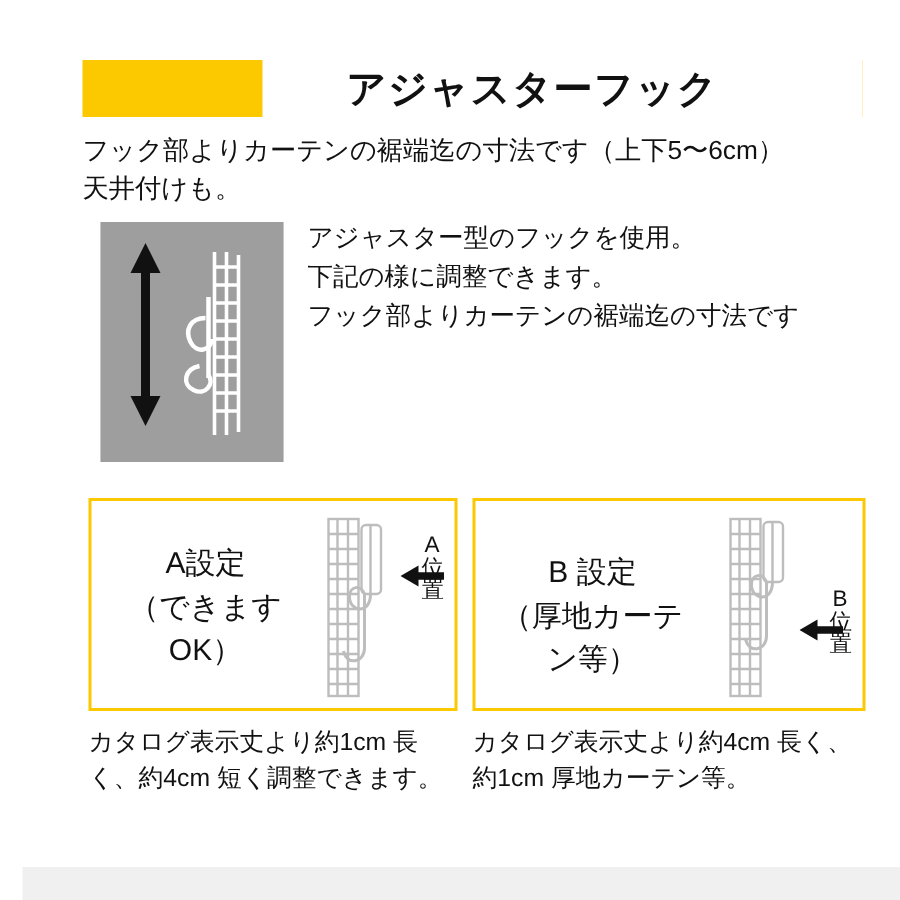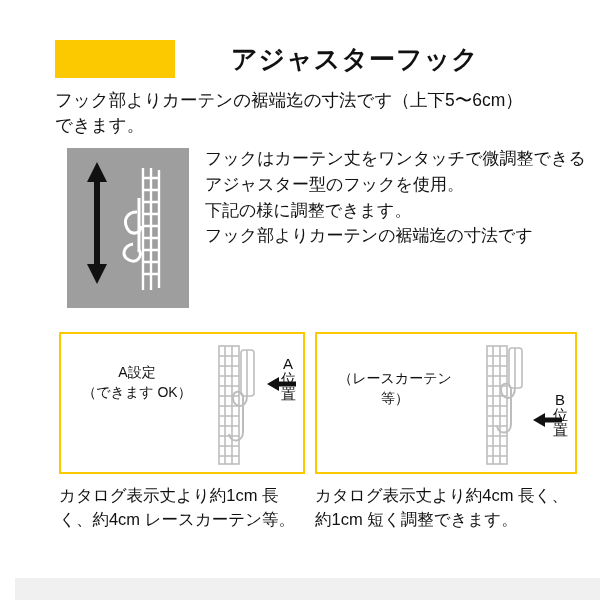--- a/index.html
+++ b/index.html
@@ -163,7 +163,7 @@
 
   <div class="intro">
     <div>フック部よりカーテンの裾端迄の寸法です（上下5〜6cm）</div>
-    <div>できます。</div>
+    <div>天井付けも。</div>
   </div>
 
   <div class="mid">

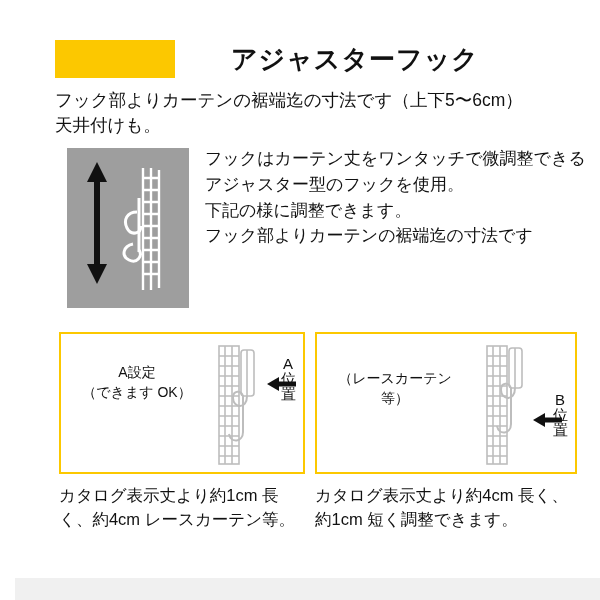--- a/index.html
+++ b/index.html
@@ -189,7 +189,6 @@
       </svg>
     </div>
     <div class="mid-text">
-      <div>フックはカーテン丈をワンタッチで微調整できる</div>
       <div>アジャスター型のフックを使用。</div>
       <div>下記の様に調整できます。</div>
       <div>フック部よりカーテンの裾端迄の寸法です</div>

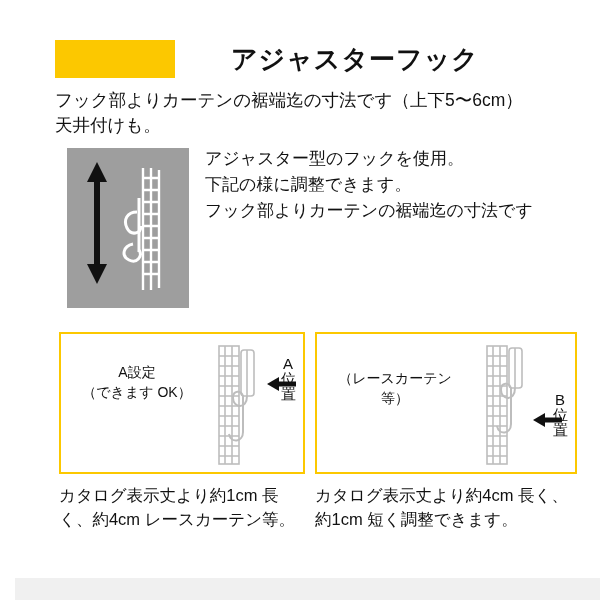--- a/index.html
+++ b/index.html
@@ -106,7 +106,7 @@
 
   .box-label {
     position: absolute;
-    font-size: 14px;
+    font-size: 20px;
     line-height: 1.45;
     color: #111111;
     text-align: center;

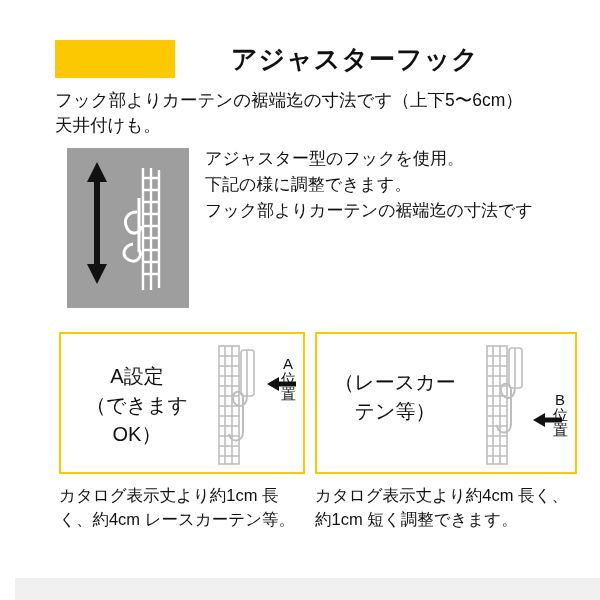--- a/index.html
+++ b/index.html
@@ -229,6 +229,7 @@
 
   <div class="box box-b">
     <div class="box-label">
+      <div>B 設定</div>
       <div>（レースカーテン等）</div>
     </div>
 

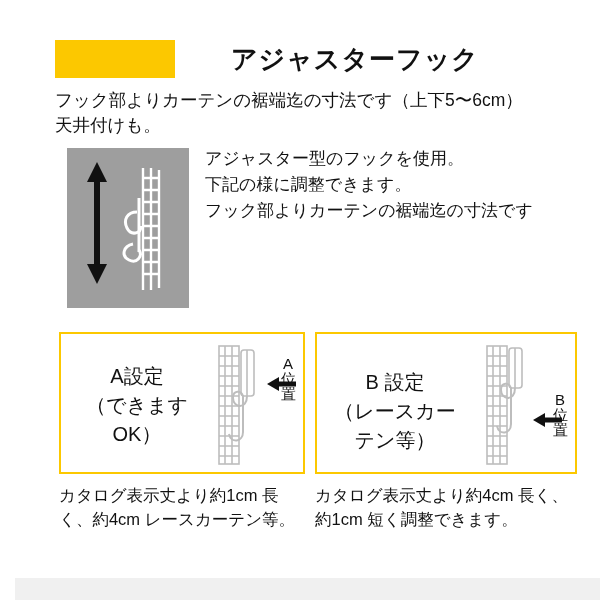--- a/index.html
+++ b/index.html
@@ -230,7 +230,7 @@
   <div class="box box-b">
     <div class="box-label">
       <div>B 設定</div>
-      <div>（レースカーテン等）</div>
+      <div>（厚地カーテン等）</div>
     </div>
 
     <svg class="hook-svg" style="left:156px; top:6px;" width="72" height="130" viewBox="0 0 72 130" xmlns="http://www.w3.org/2000/svg">

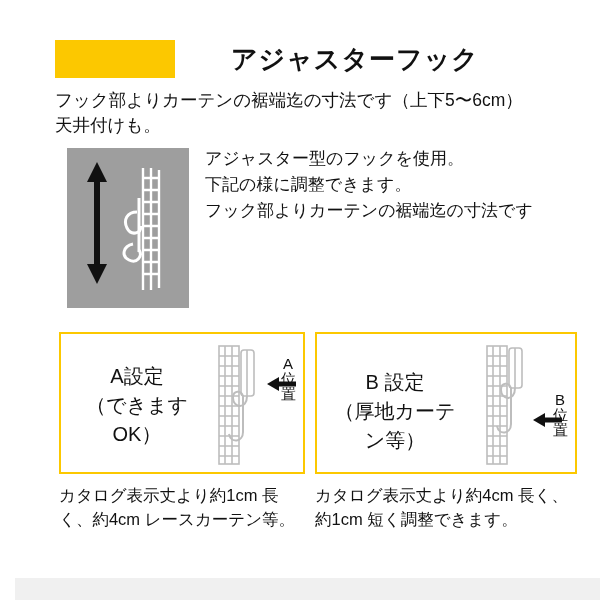--- a/index.html
+++ b/index.html
@@ -259,7 +259,7 @@
     </div>
   </div>
 
-  <div class="caption cap-a">カタログ表示丈より約1cm 長く、約4cm レースカーテン等。</div>
+  <div class="caption cap-a">カタログ表示丈より約1cm 長く、約4cm 短く調整できます。</div>
   <div class="caption cap-b">カタログ表示丈より約4cm 長く、約1cm 短く調整できます。</div>
 
   <div class="bottom-strip"></div>

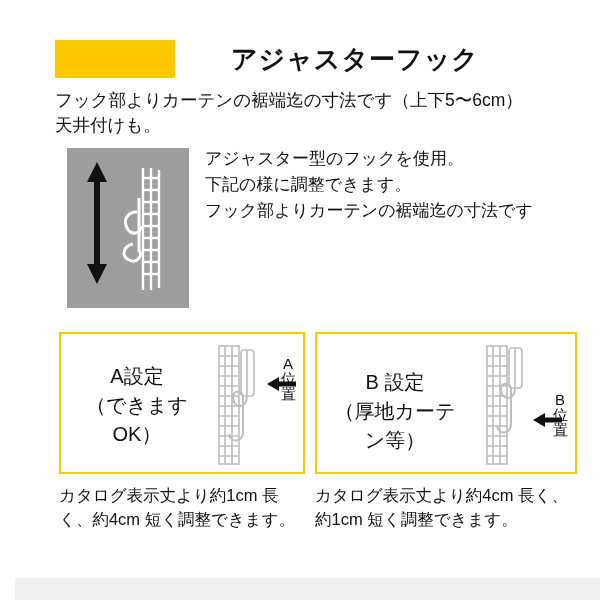--- a/index.html
+++ b/index.html
@@ -260,7 +260,7 @@
   </div>
 
   <div class="caption cap-a">カタログ表示丈より約1cm 長く、約4cm 短く調整できます。</div>
-  <div class="caption cap-b">カタログ表示丈より約4cm 長く、約1cm 短く調整できます。</div>
+  <div class="caption cap-b">カタログ表示丈より約4cm 長く、約1cm 厚地カーテン等。</div>
 
   <div class="bottom-strip"></div>
 </div>

